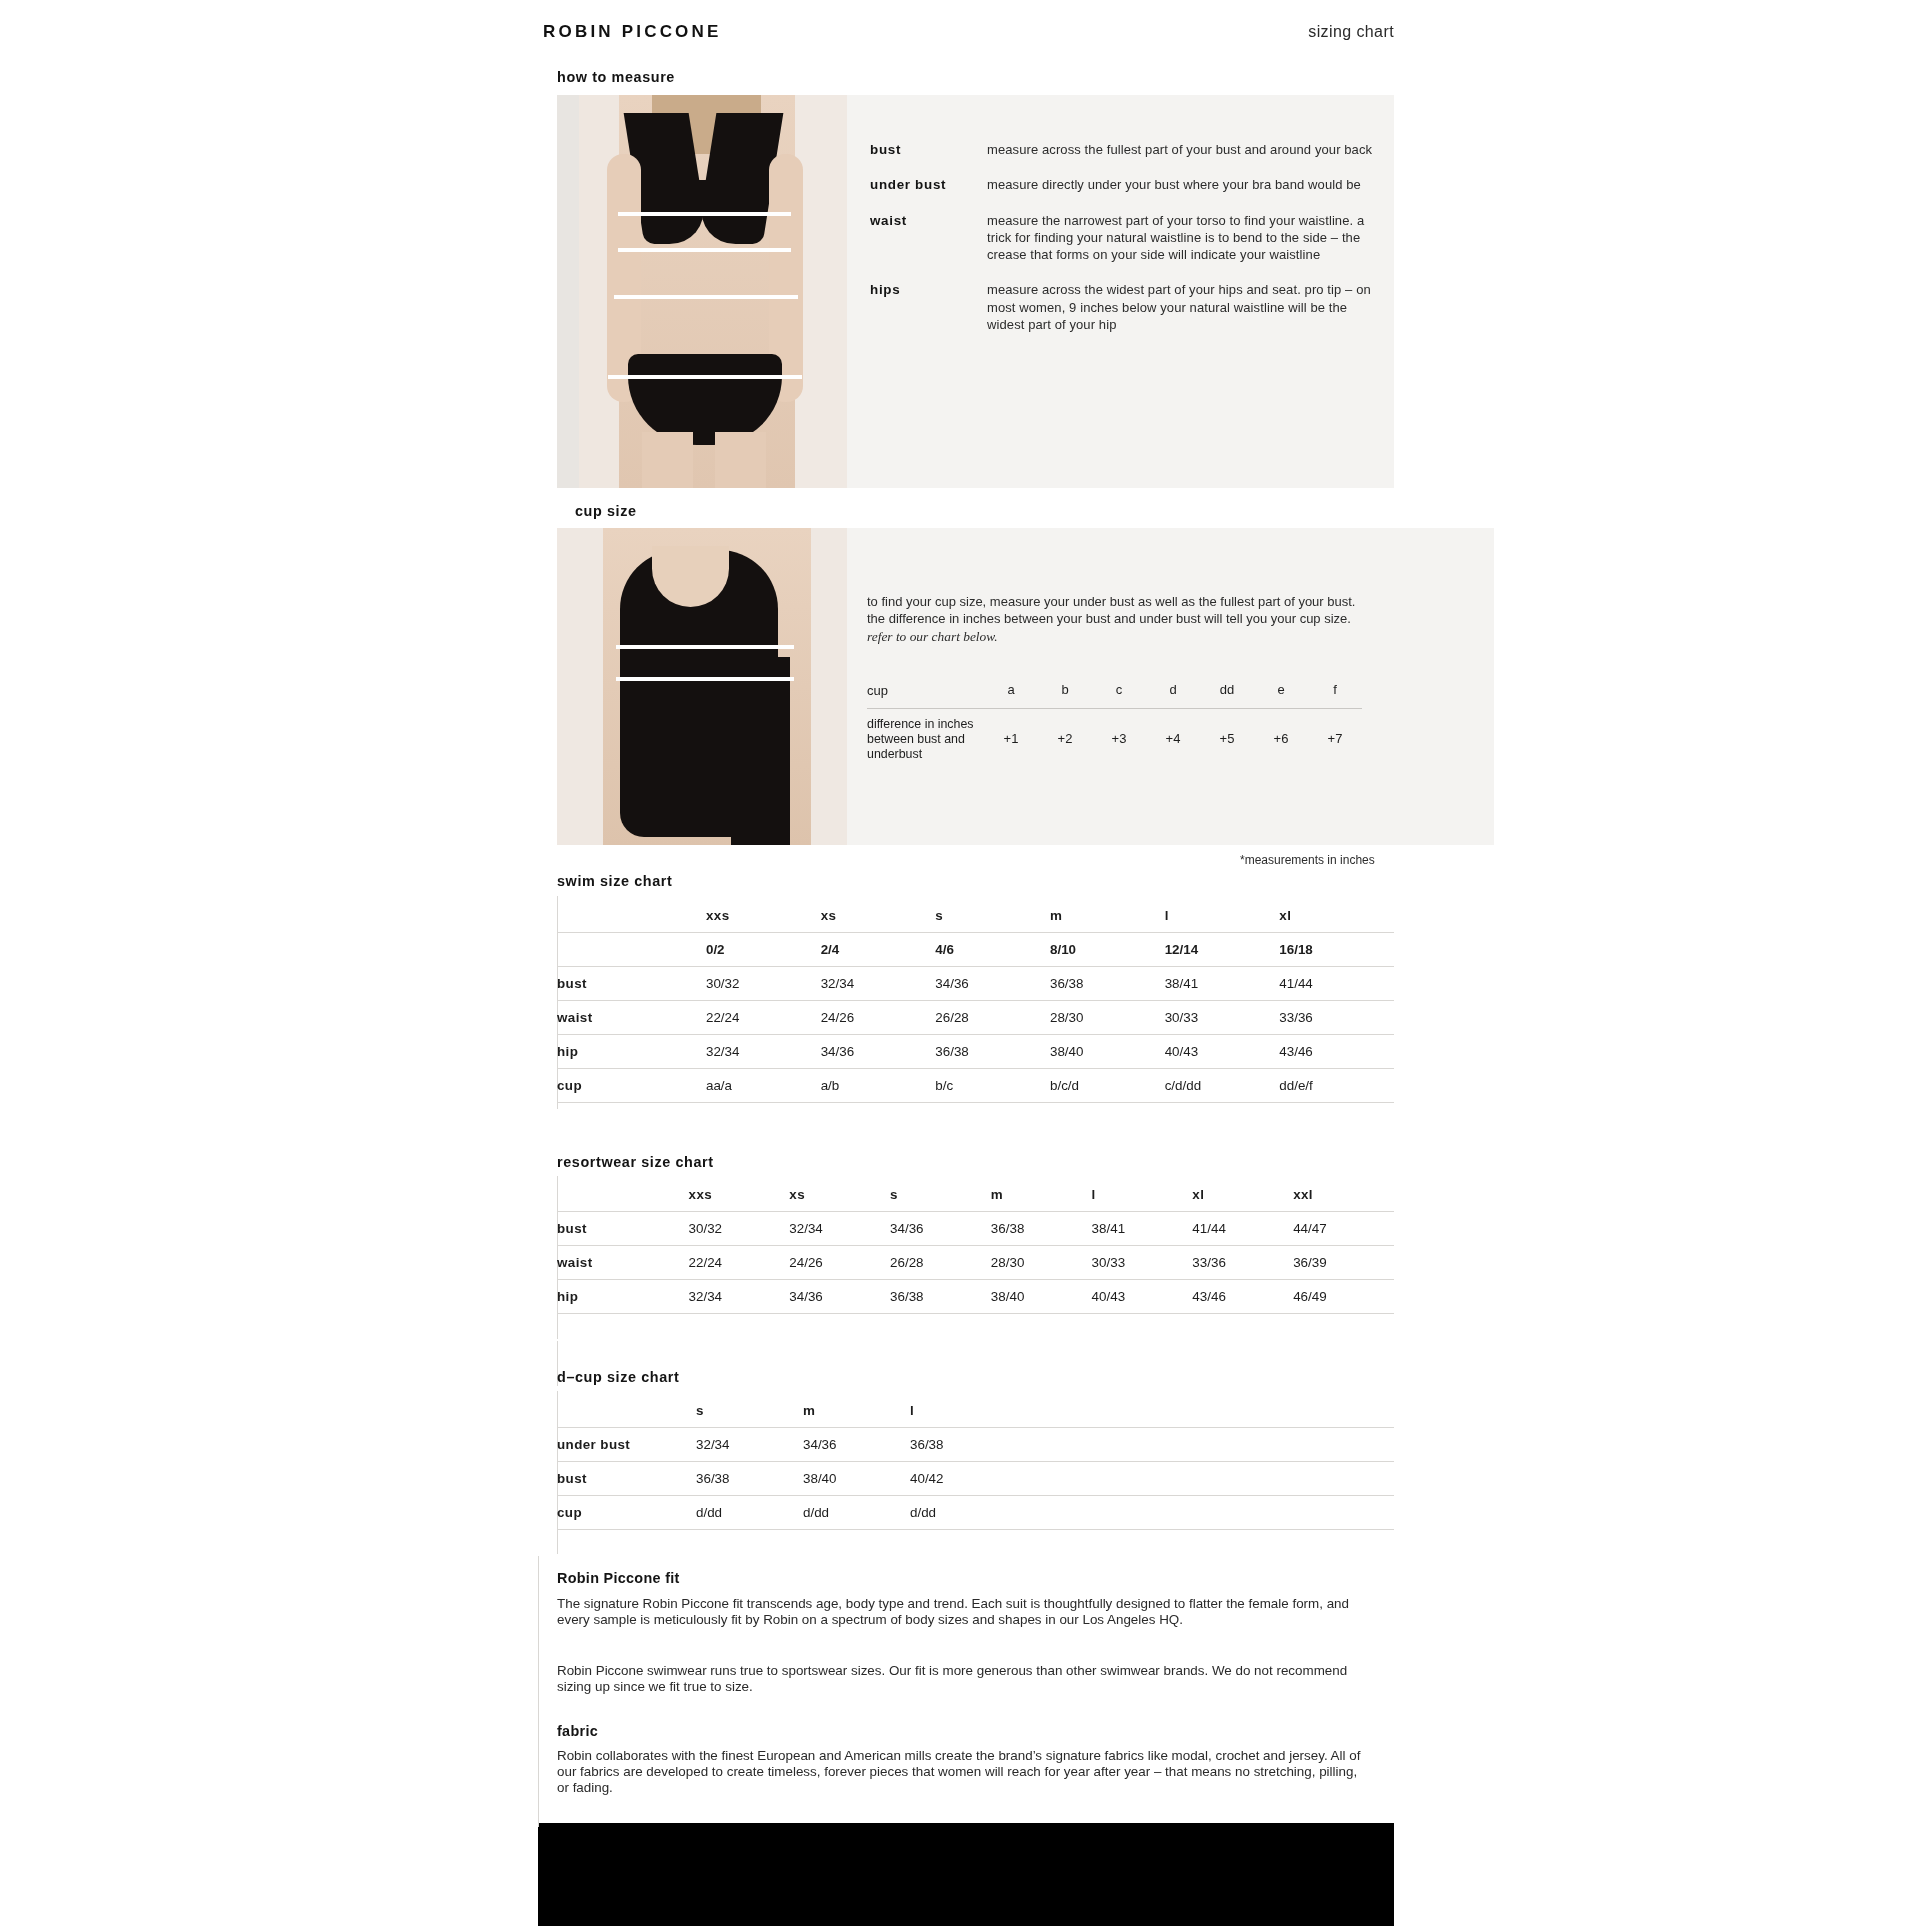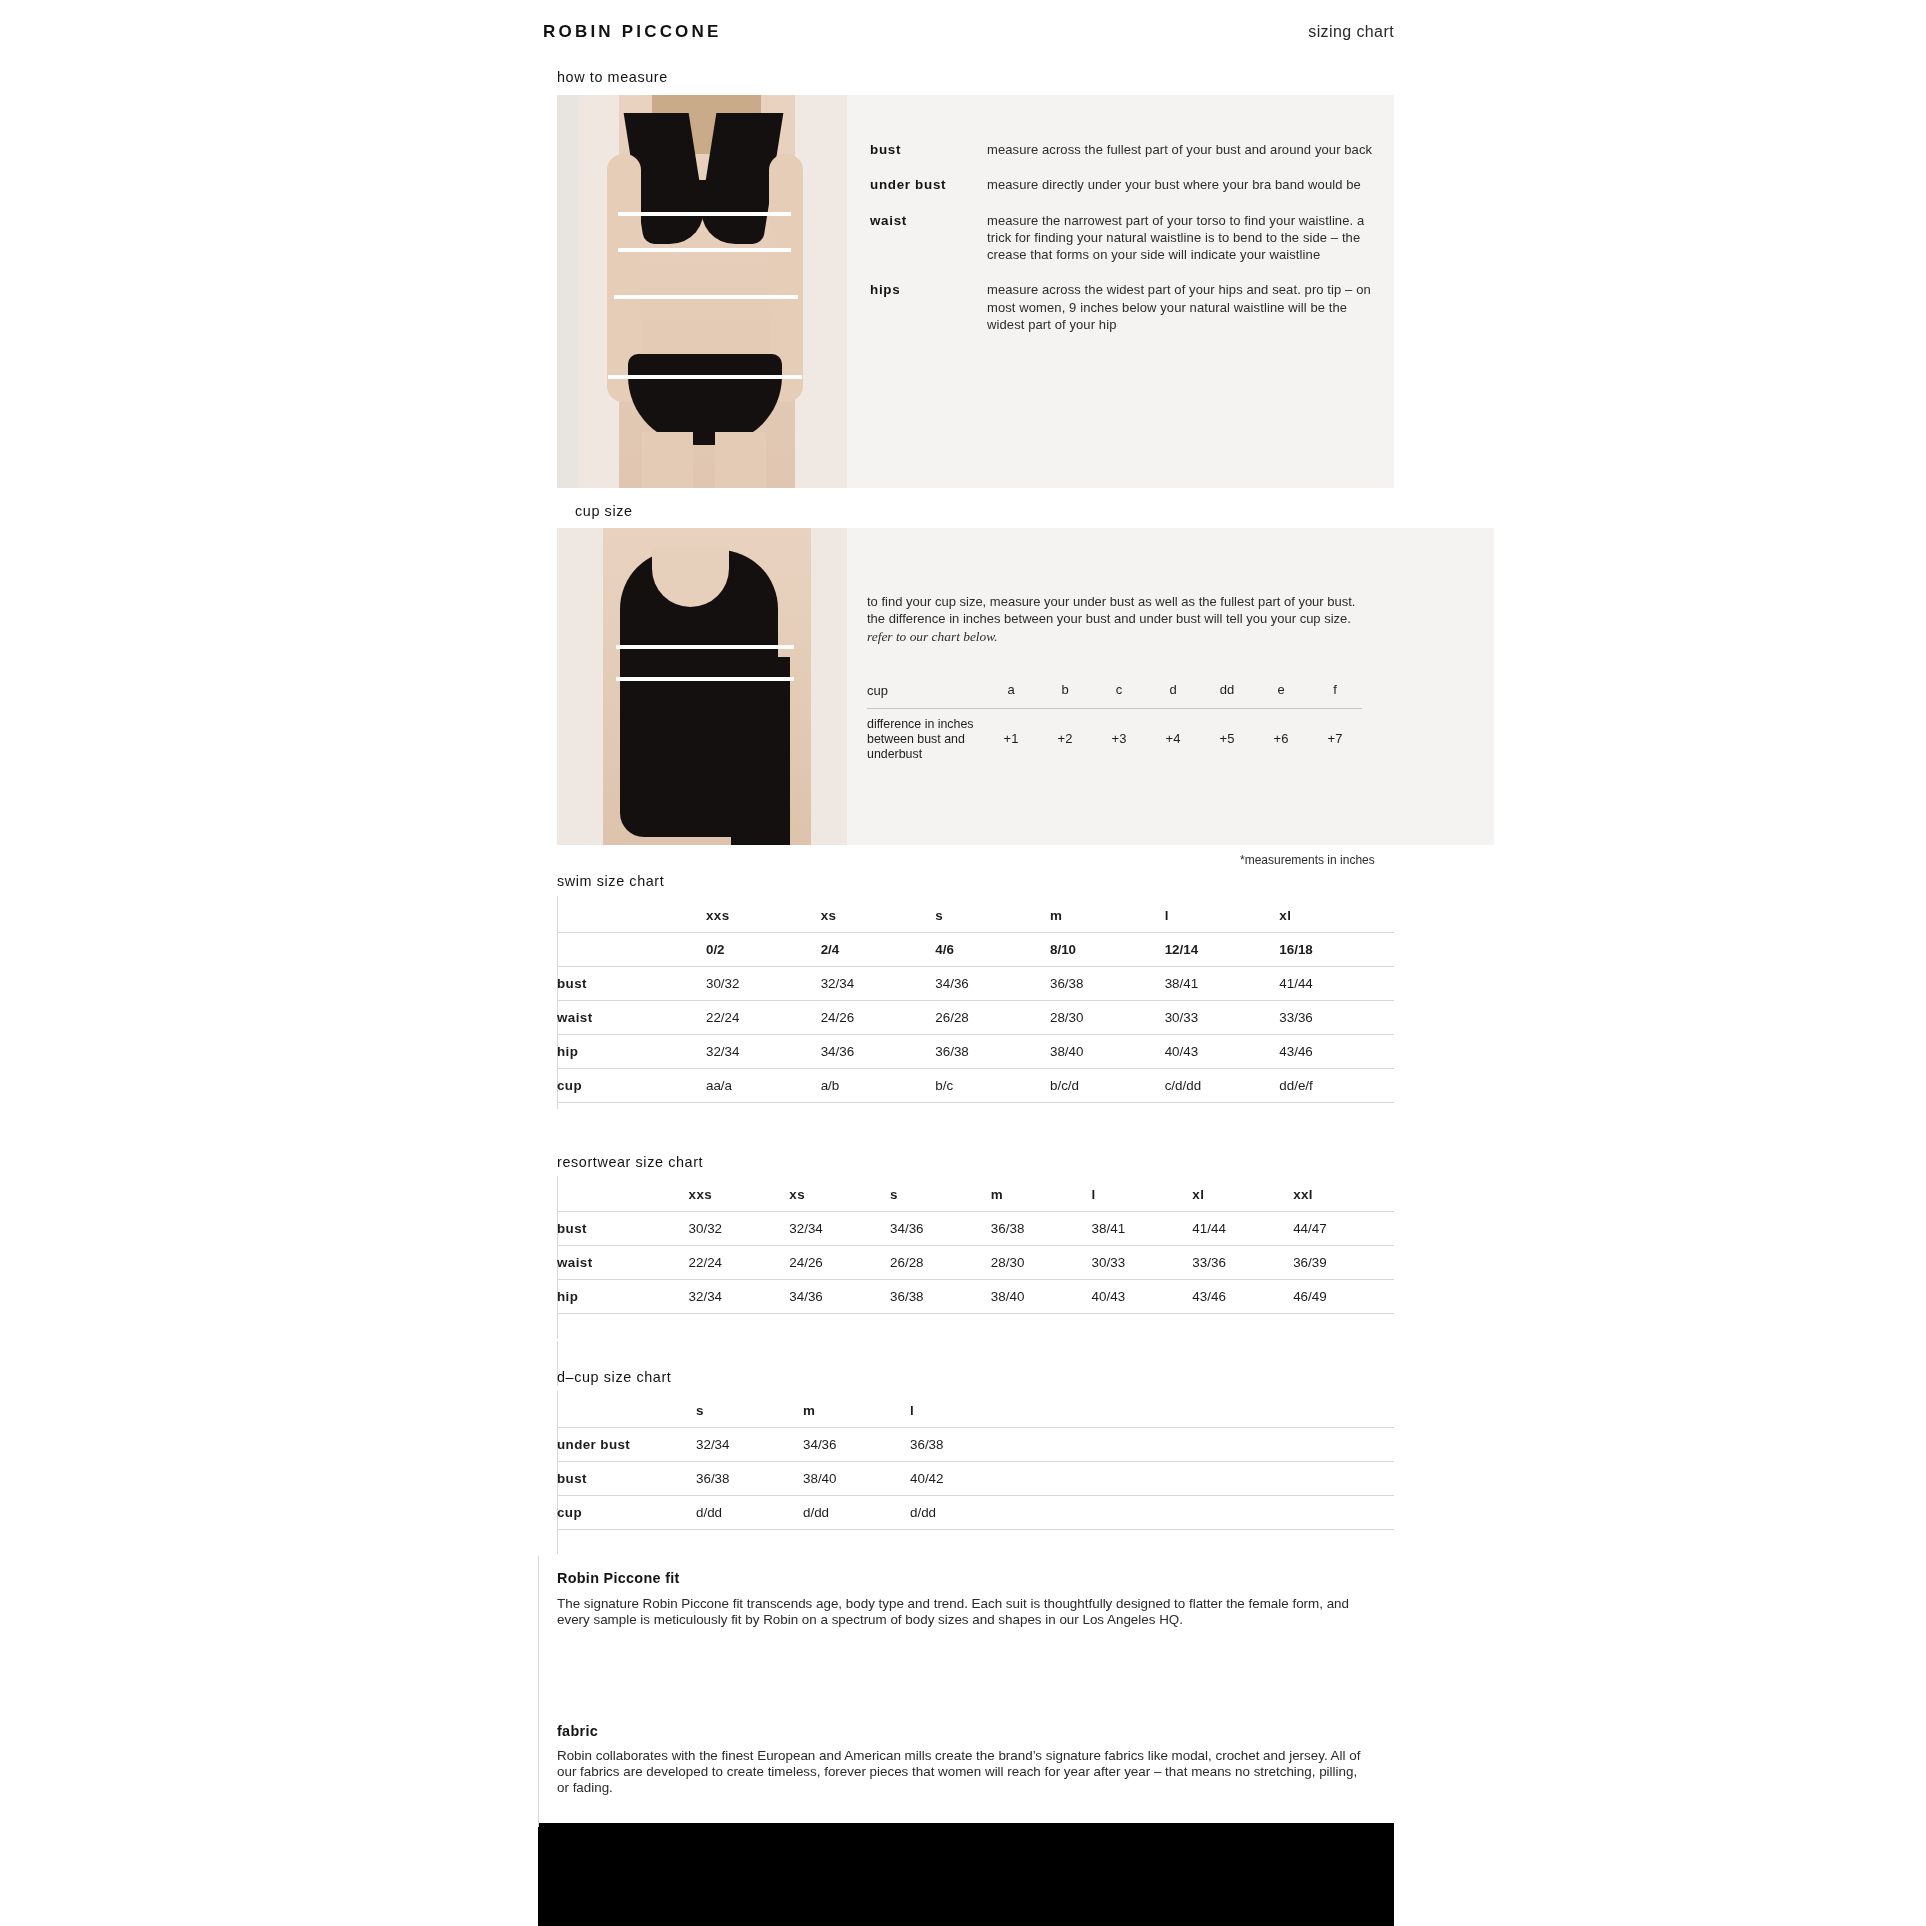--- a/index.html
+++ b/index.html
@@ -47,7 +47,7 @@
   .sec-title {
     position: absolute;
     font-size: 14.4px;
-    font-weight: normal;
+    font-weight: bold;
     letter-spacing: 0.6px;
     color: #141414;
   }

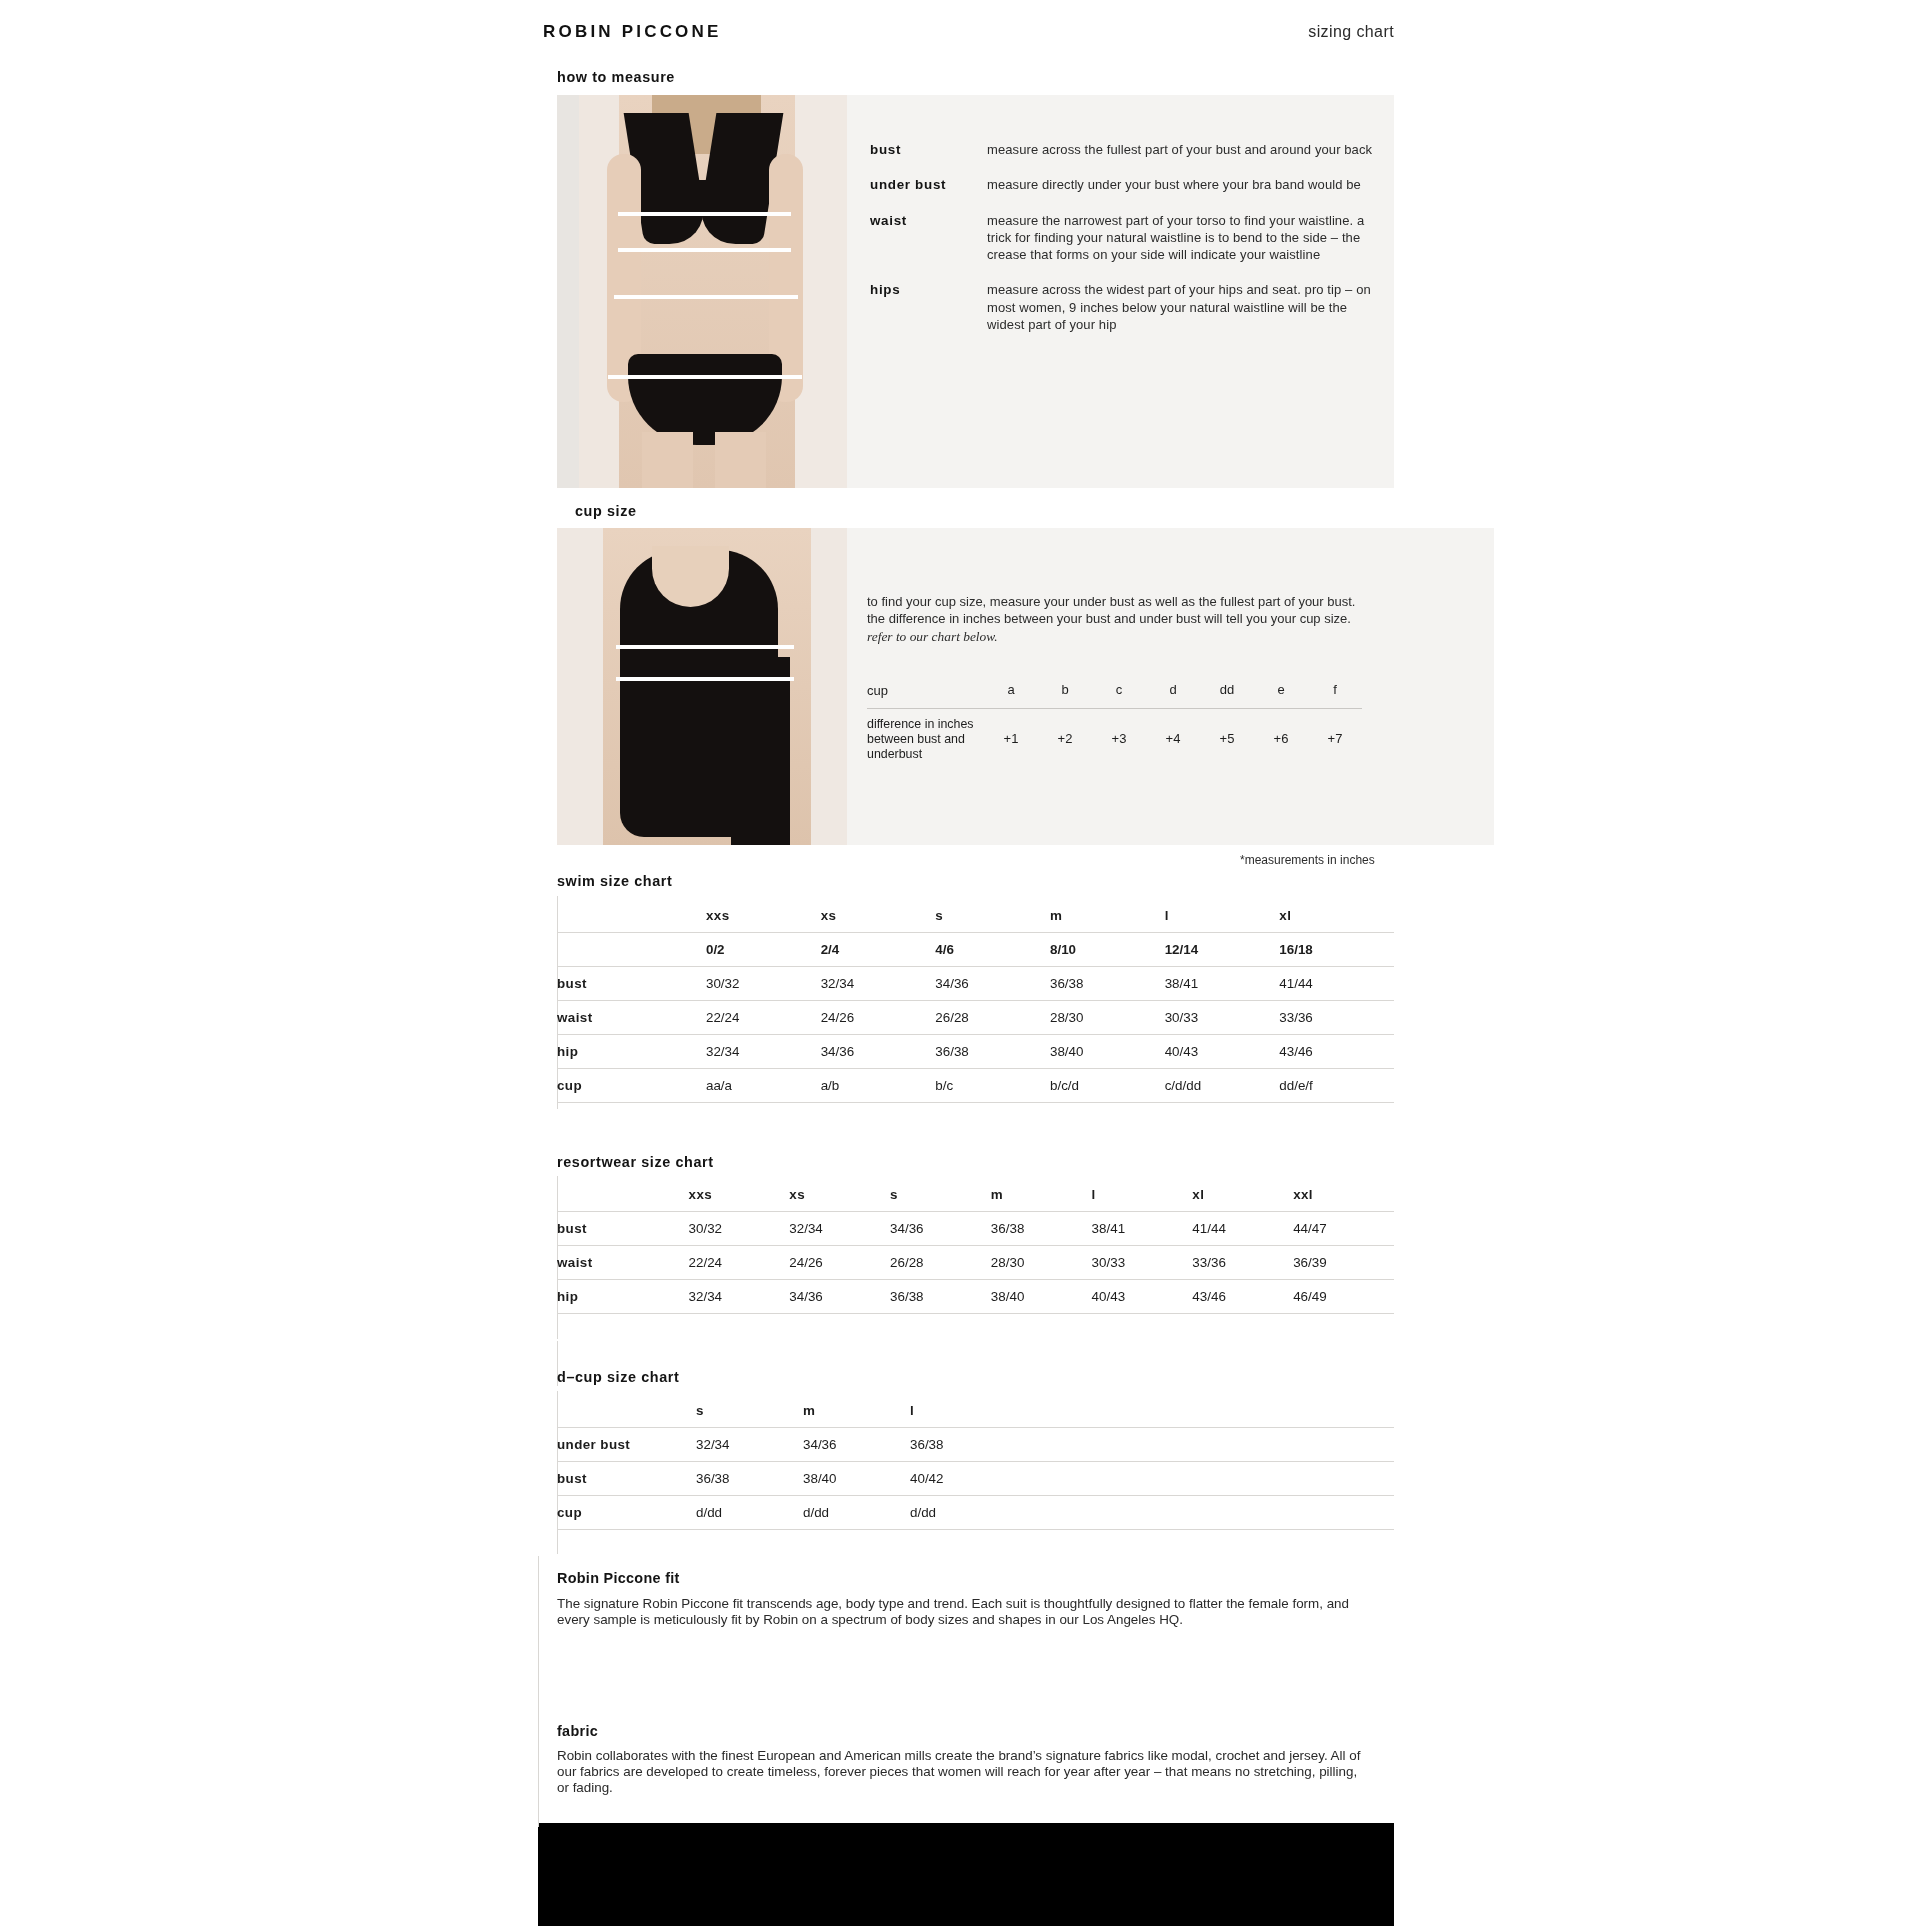--- a/index.html
+++ b/index.html
@@ -476,6 +476,7 @@
 
   <div class="blk-title" style="left:557px; top:1570px;">Robin Piccone fit</div>
   <div class="blk-p" style="left:557px; top:1596px;">The signature Robin Piccone fit transcends age, body type and trend. Each suit is thoughtfully designed to flatter the female form, and every sample is meticulously fit by Robin on a spectrum of body sizes and shapes in our Los Angeles HQ.</div>
+  <div class="blk-p" style="left:557px; top:1663px;">Robin Piccone swimwear runs true to sportswear sizes. Our fit is more generous than other swimwear brands. We do not recommend sizing up since we fit true to size.</div>
 
   <div class="blk-title" style="left:557px; top:1723px;">fabric</div>
   <div class="blk-p" style="left:557px; top:1748px;">Robin collaborates with the finest European and American mills create the brand’s signature fabrics like modal, crochet and jersey. All of our fabrics are developed to create timeless, forever pieces that women will reach for year after year – that means no stretching, pilling, or fading.</div>

